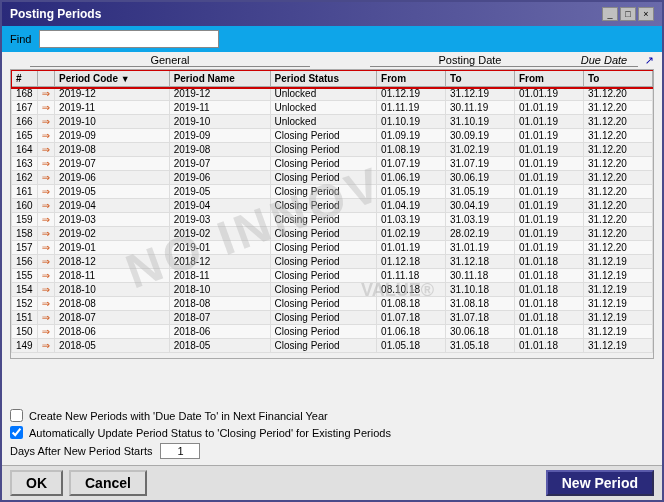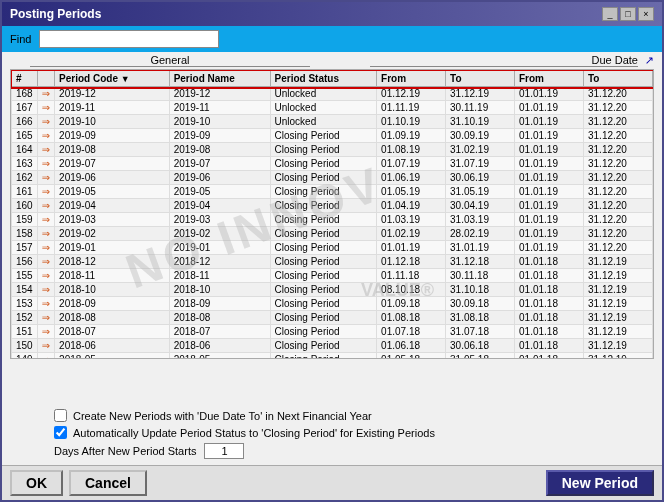--- a/index.html
+++ b/index.html
@@ -237,6 +237,7 @@
     <div style="width:20px;"></div>
     <div class="section-general">General</div>
     <div style="width:60px;"></div>
+    <div class="section-posting-date">Posting Date</div>
     <div class="section-due-date">Due Date</div>
     <div class="section-arrow">↗</div>
   </div>

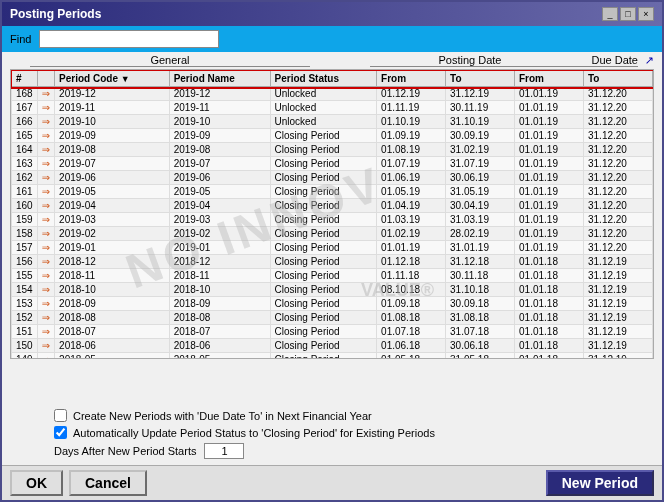--- a/index.html
+++ b/index.html
@@ -86,8 +86,9 @@
     }
     .section-due-date {
       flex: 1;
-      text-align: right;
+      text-align: center;
       border-bottom: 1px solid #888;
+      font-style: italic;
     }
     .section-arrow {
       width: 16px;

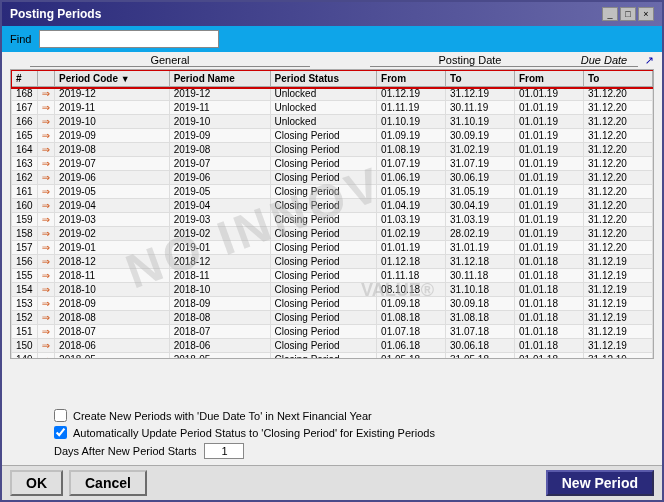--- a/index.html
+++ b/index.html
@@ -429,17 +429,6 @@
       <td>31.12.19</td>
     </tr>
             <tr>
-      <td>153</td>
-      <td><span class="arrow-icon">⇒</span></td>
-      <td>2018-09</td>
-      <td>2018-09</td>
-      <td>Closing Period</td>
-      <td>01.09.18</td>
-      <td>30.09.18</td>
-      <td>01.01.18</td>
-      <td>31.12.19</td>
-    </tr>
-            <tr>
       <td>152</td>
       <td><span class="arrow-icon">⇒</span></td>
       <td>2018-08</td>

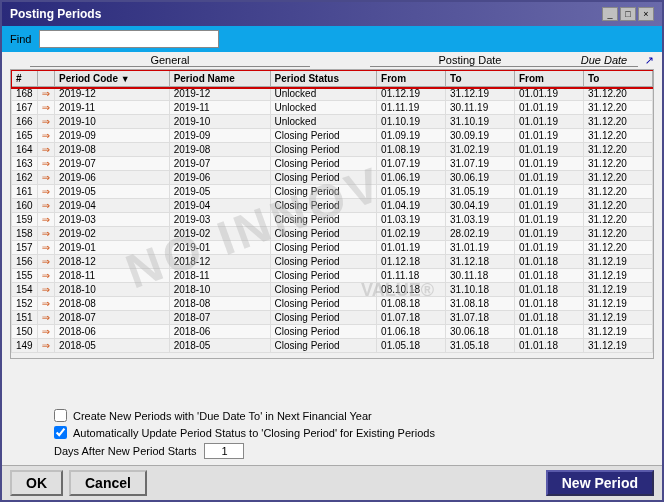--- a/index.html
+++ b/index.html
@@ -144,7 +144,6 @@
     .checkbox-area {
       padding: 6px 20px 2px 8px;
       flex-shrink: 0;
-      margin-left: 44px;
     }
     .checkbox-row {
       display: flex;

